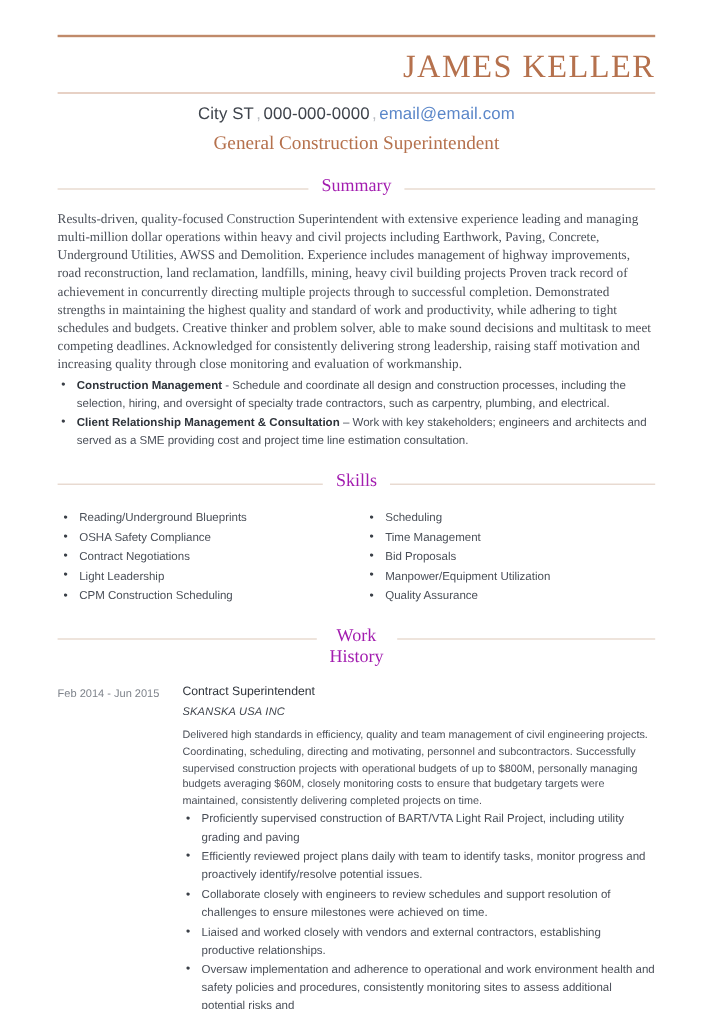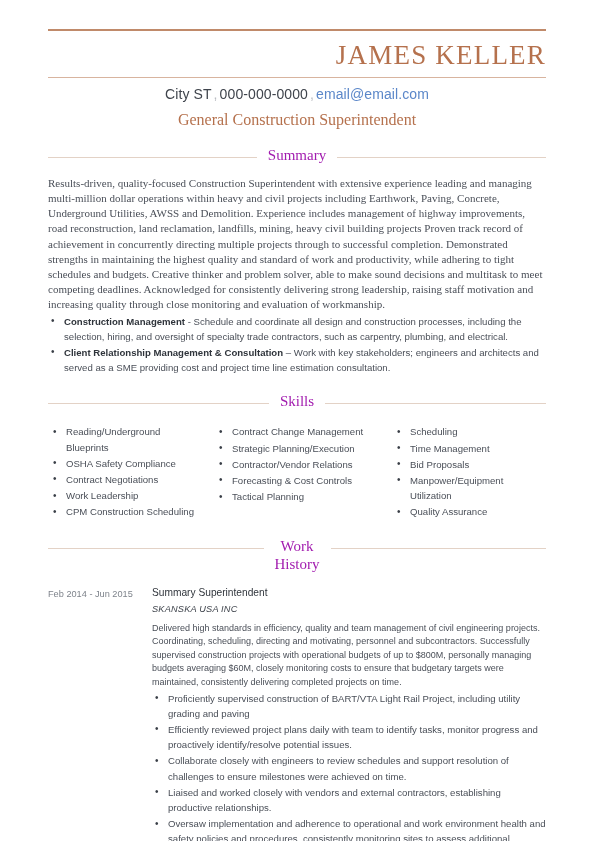--- a/index.html
+++ b/index.html
@@ -241,13 +241,6 @@
         <li>Contract Negotiations</li>
         <li>Work Leadership</li>
         <li>CPM Construction Scheduling</li>
-      </ul>
-      <ul class="bullets skills-col">
-        <li>Contract Change Management</li>
-        <li>Strategic Planning/Execution</li>
-        <li>Contractor/Vendor Relations</li>
-        <li>Forecasting &amp; Cost Controls</li>
-        <li>Tactical Planning</li>
       </ul>
       <ul class="bullets skills-col">
         <li>Scheduling</li>

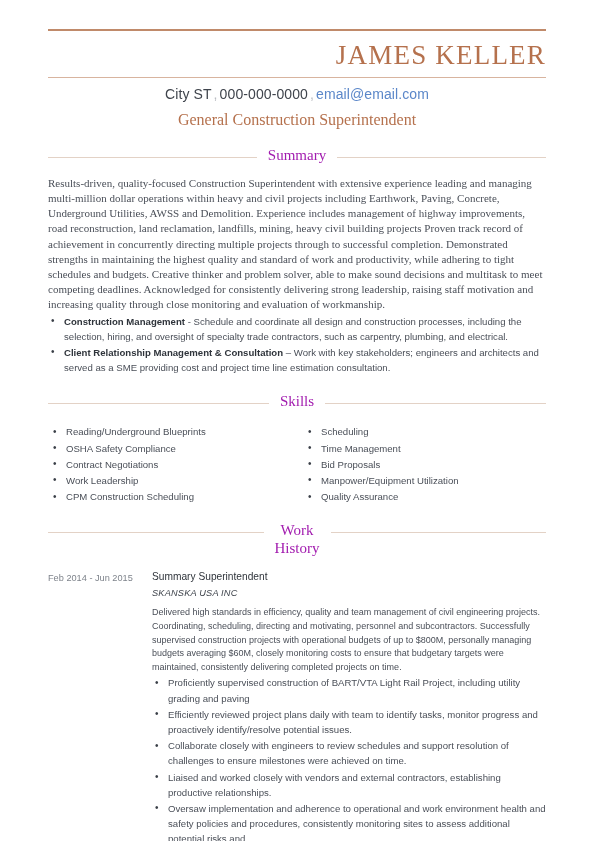--- a/index.html
+++ b/index.html
@@ -239,7 +239,7 @@
         <li>Reading/Underground Blueprints</li>
         <li>OSHA Safety Compliance</li>
         <li>Contract Negotiations</li>
-        <li>Work Leadership</li>
+        <li>Light Leadership</li>
         <li>CPM Construction Scheduling</li>
       </ul>
       <ul class="bullets skills-col">

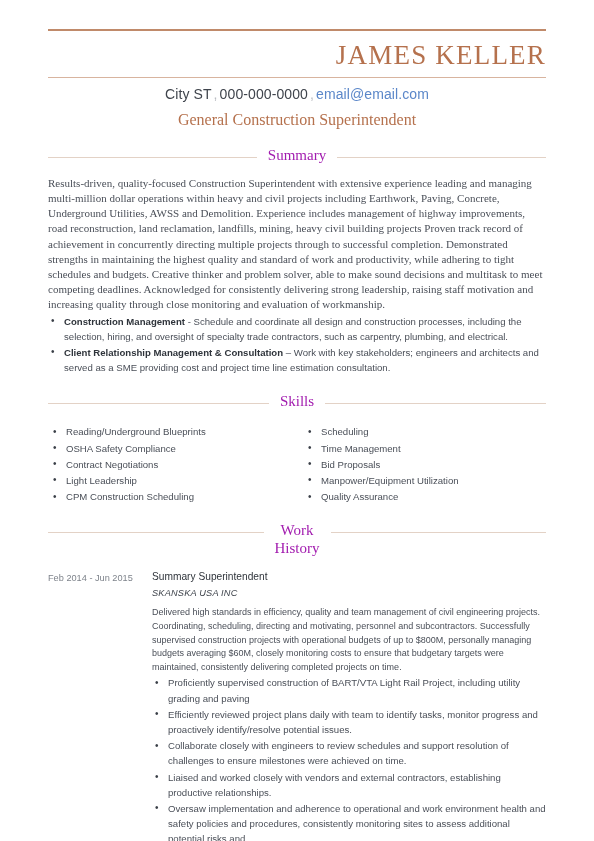--- a/index.html
+++ b/index.html
@@ -263,7 +263,7 @@
     <div class="job">
       <div class="job-date">Feb 2014 - Jun 2015</div>
       <div class="job-main">
-        <div class="job-title">Summary Superintendent</div>
+        <div class="job-title">Contract Superintendent</div>
         <div class="job-company">SKANSKA USA INC</div>
         <div class="job-desc">Delivered high standards in efficiency, quality and team management of civil engineering projects. Coordinating, scheduling, directing and motivating, personnel and subcontractors.  Successfully supervised construction projects with operational budgets of up to $800M, personally managing budgets averaging $60M, closely monitoring costs to ensure that budgetary targets were maintained, consistently delivering completed projects on time.</div>
         <ul class="bullets job-bullets">

